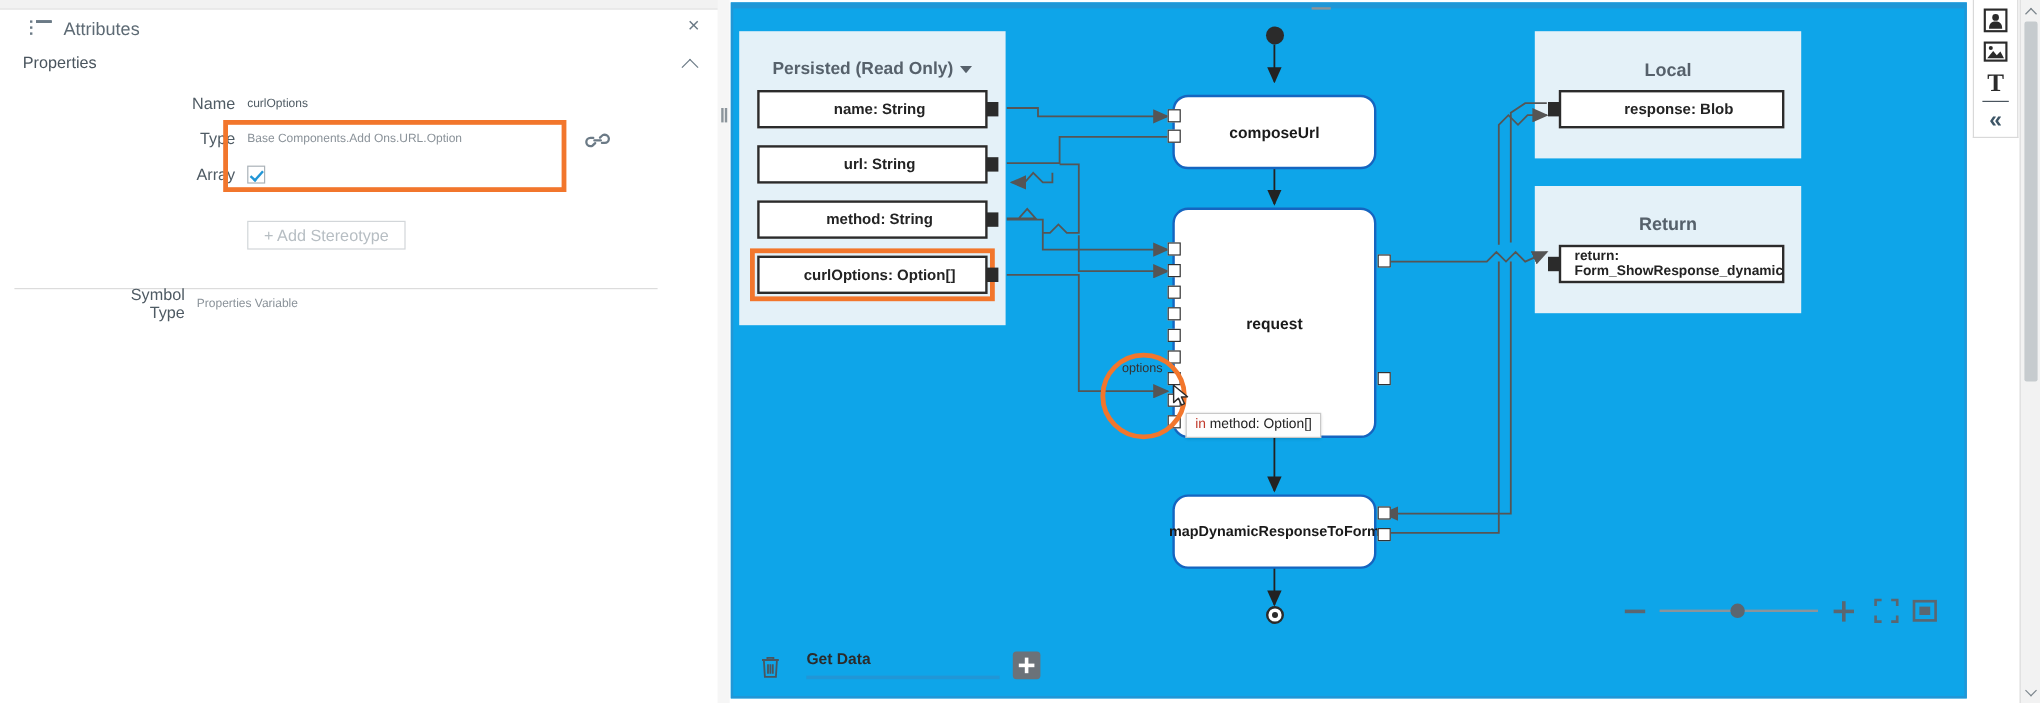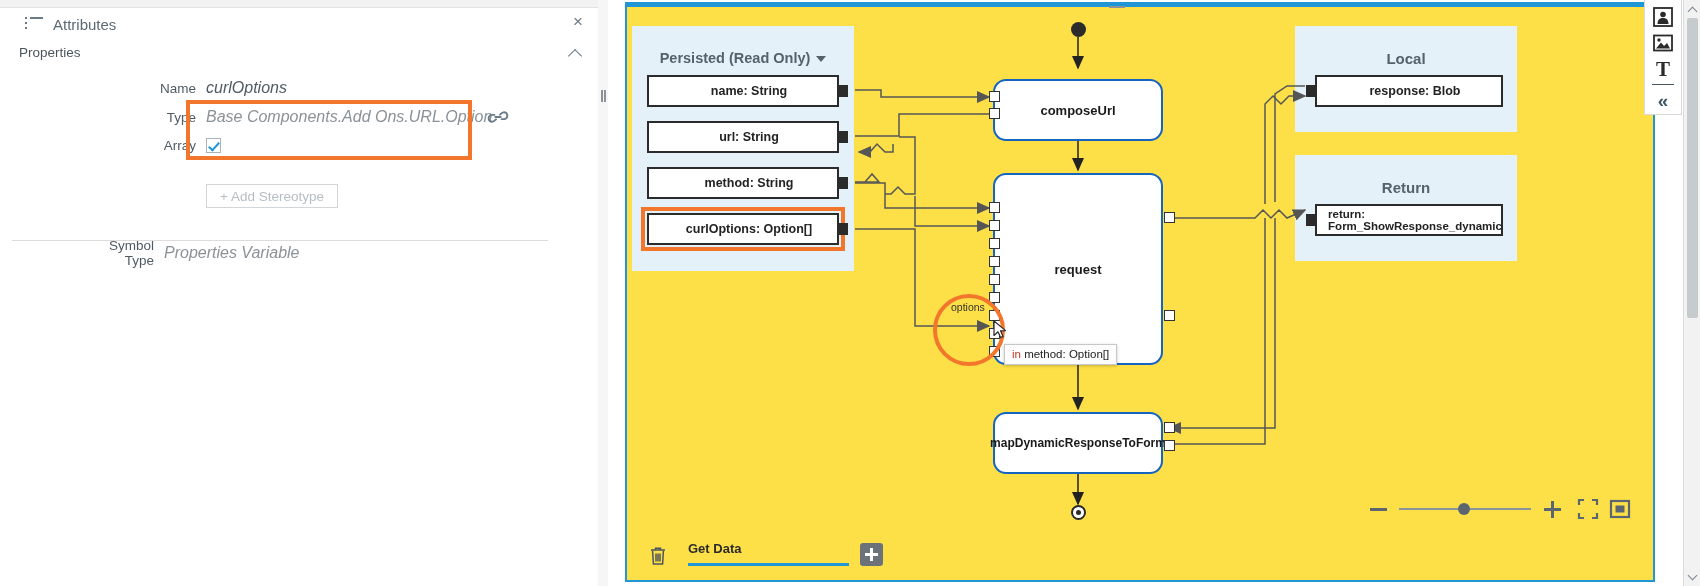--- a/index.html
+++ b/index.html
@@ -179,9 +179,8 @@
     left: 609px; top: 2px;
     width: 1030px; height: 580px;
     border: 2px solid #2196d6;
-    background: #fde047;
+    background: #0ea5e9;
     overflow: hidden;
-    margin-left: 16px;
   }
   .canvas-topbar {
     position: absolute; left: 0; top: 0;

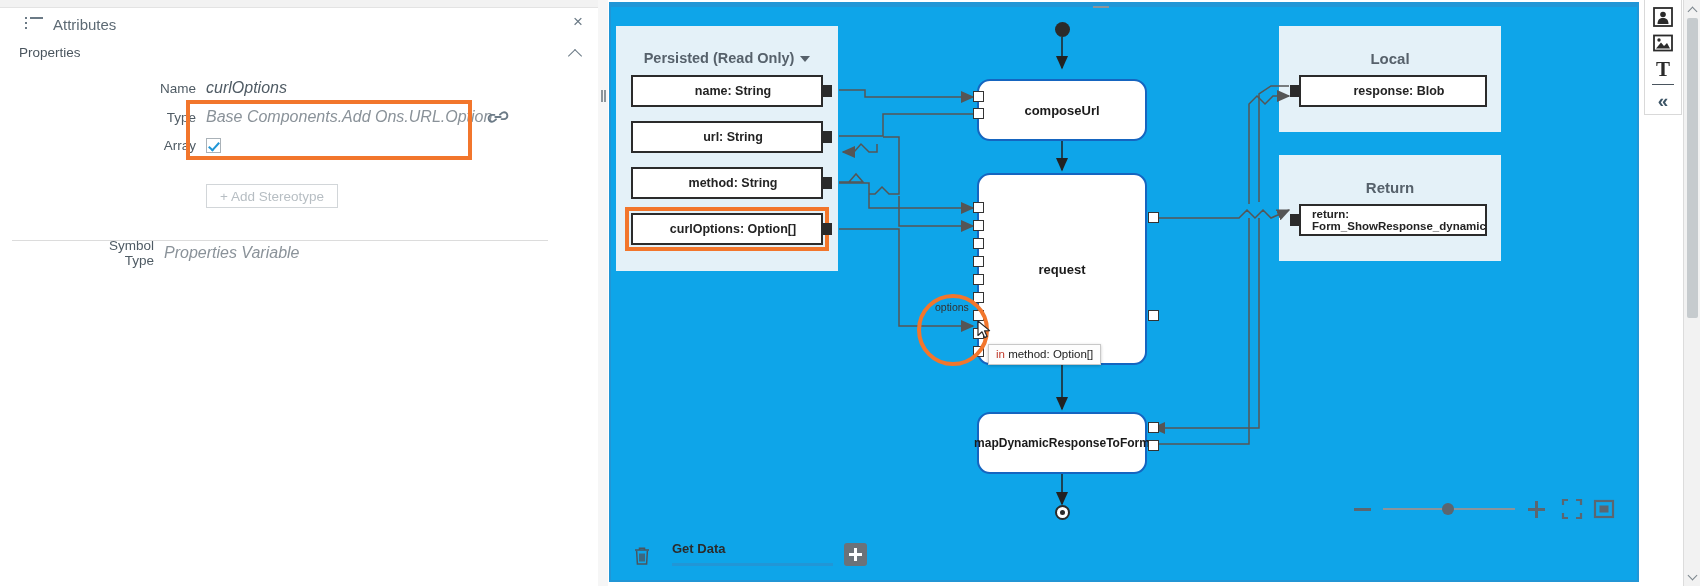--- a/index.html
+++ b/index.html
@@ -96,7 +96,7 @@
     width: 66px; padding-right: 10px;
   }
   .field-value {
-    font-size: 16px; color: #4f5b64; font-style: italic;
+    font-size: 10px; color: #4f5b64;
   }
   .field-value.muted { color: #8a9299; }
 

